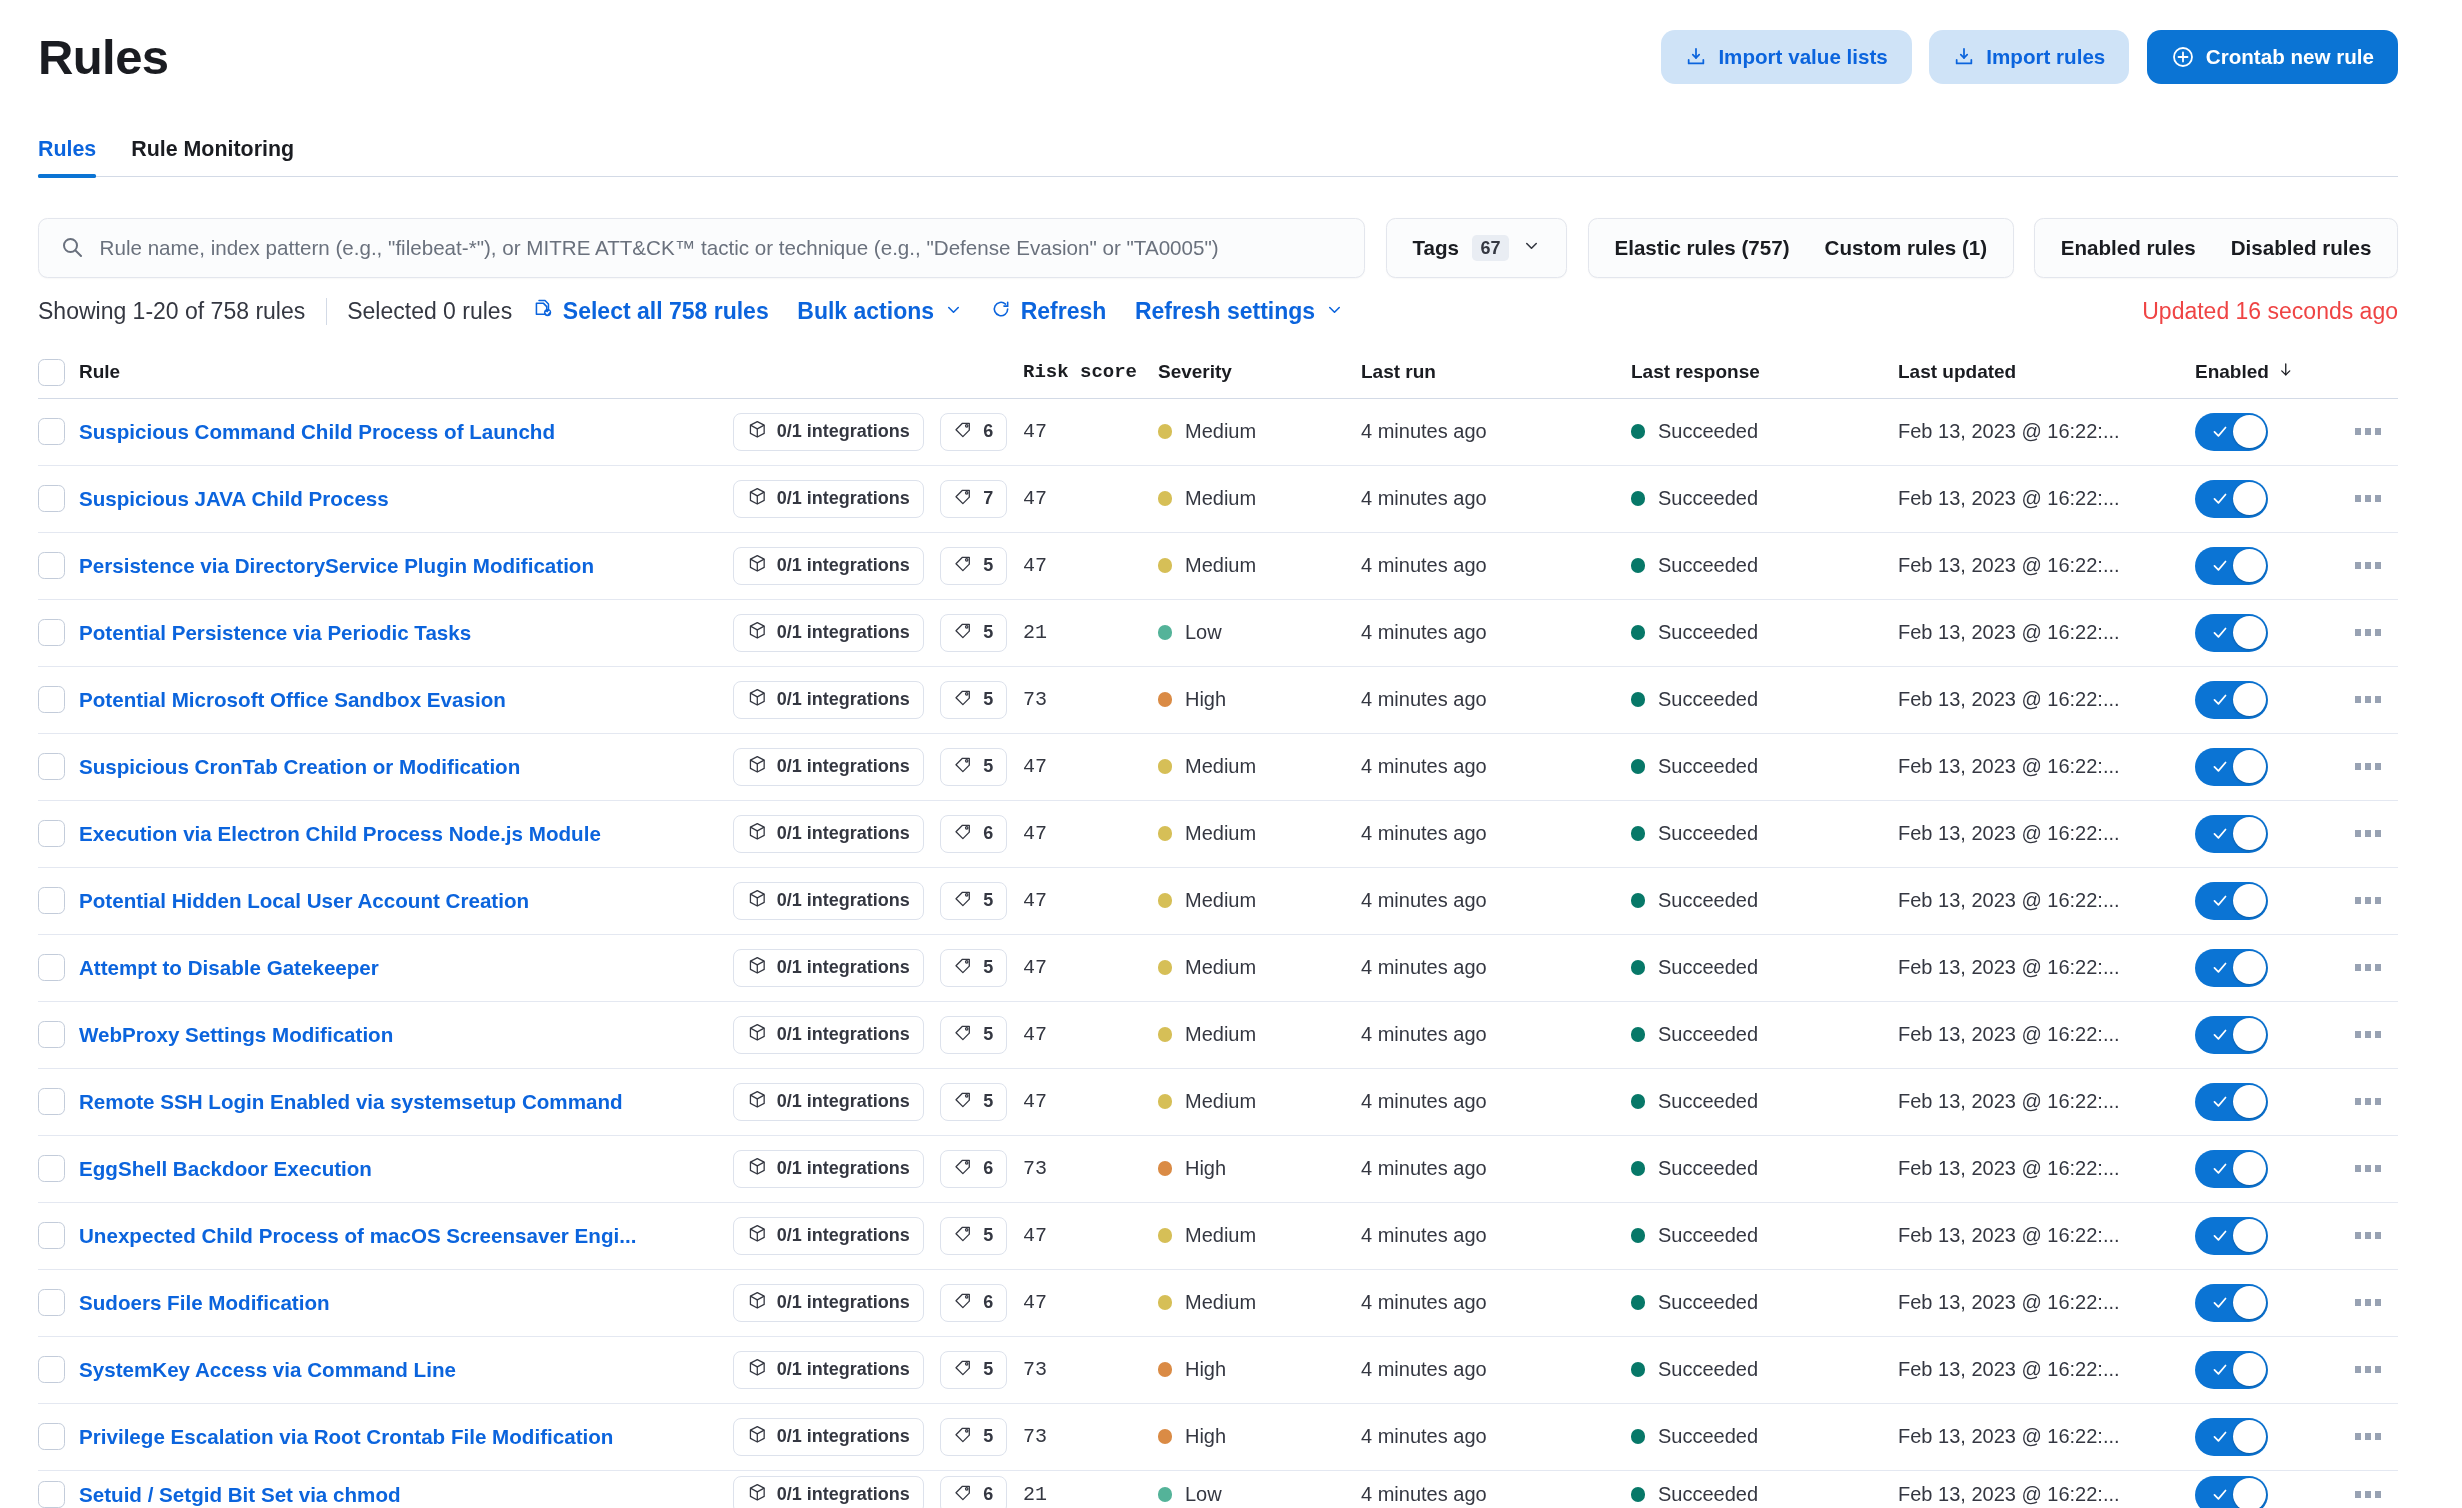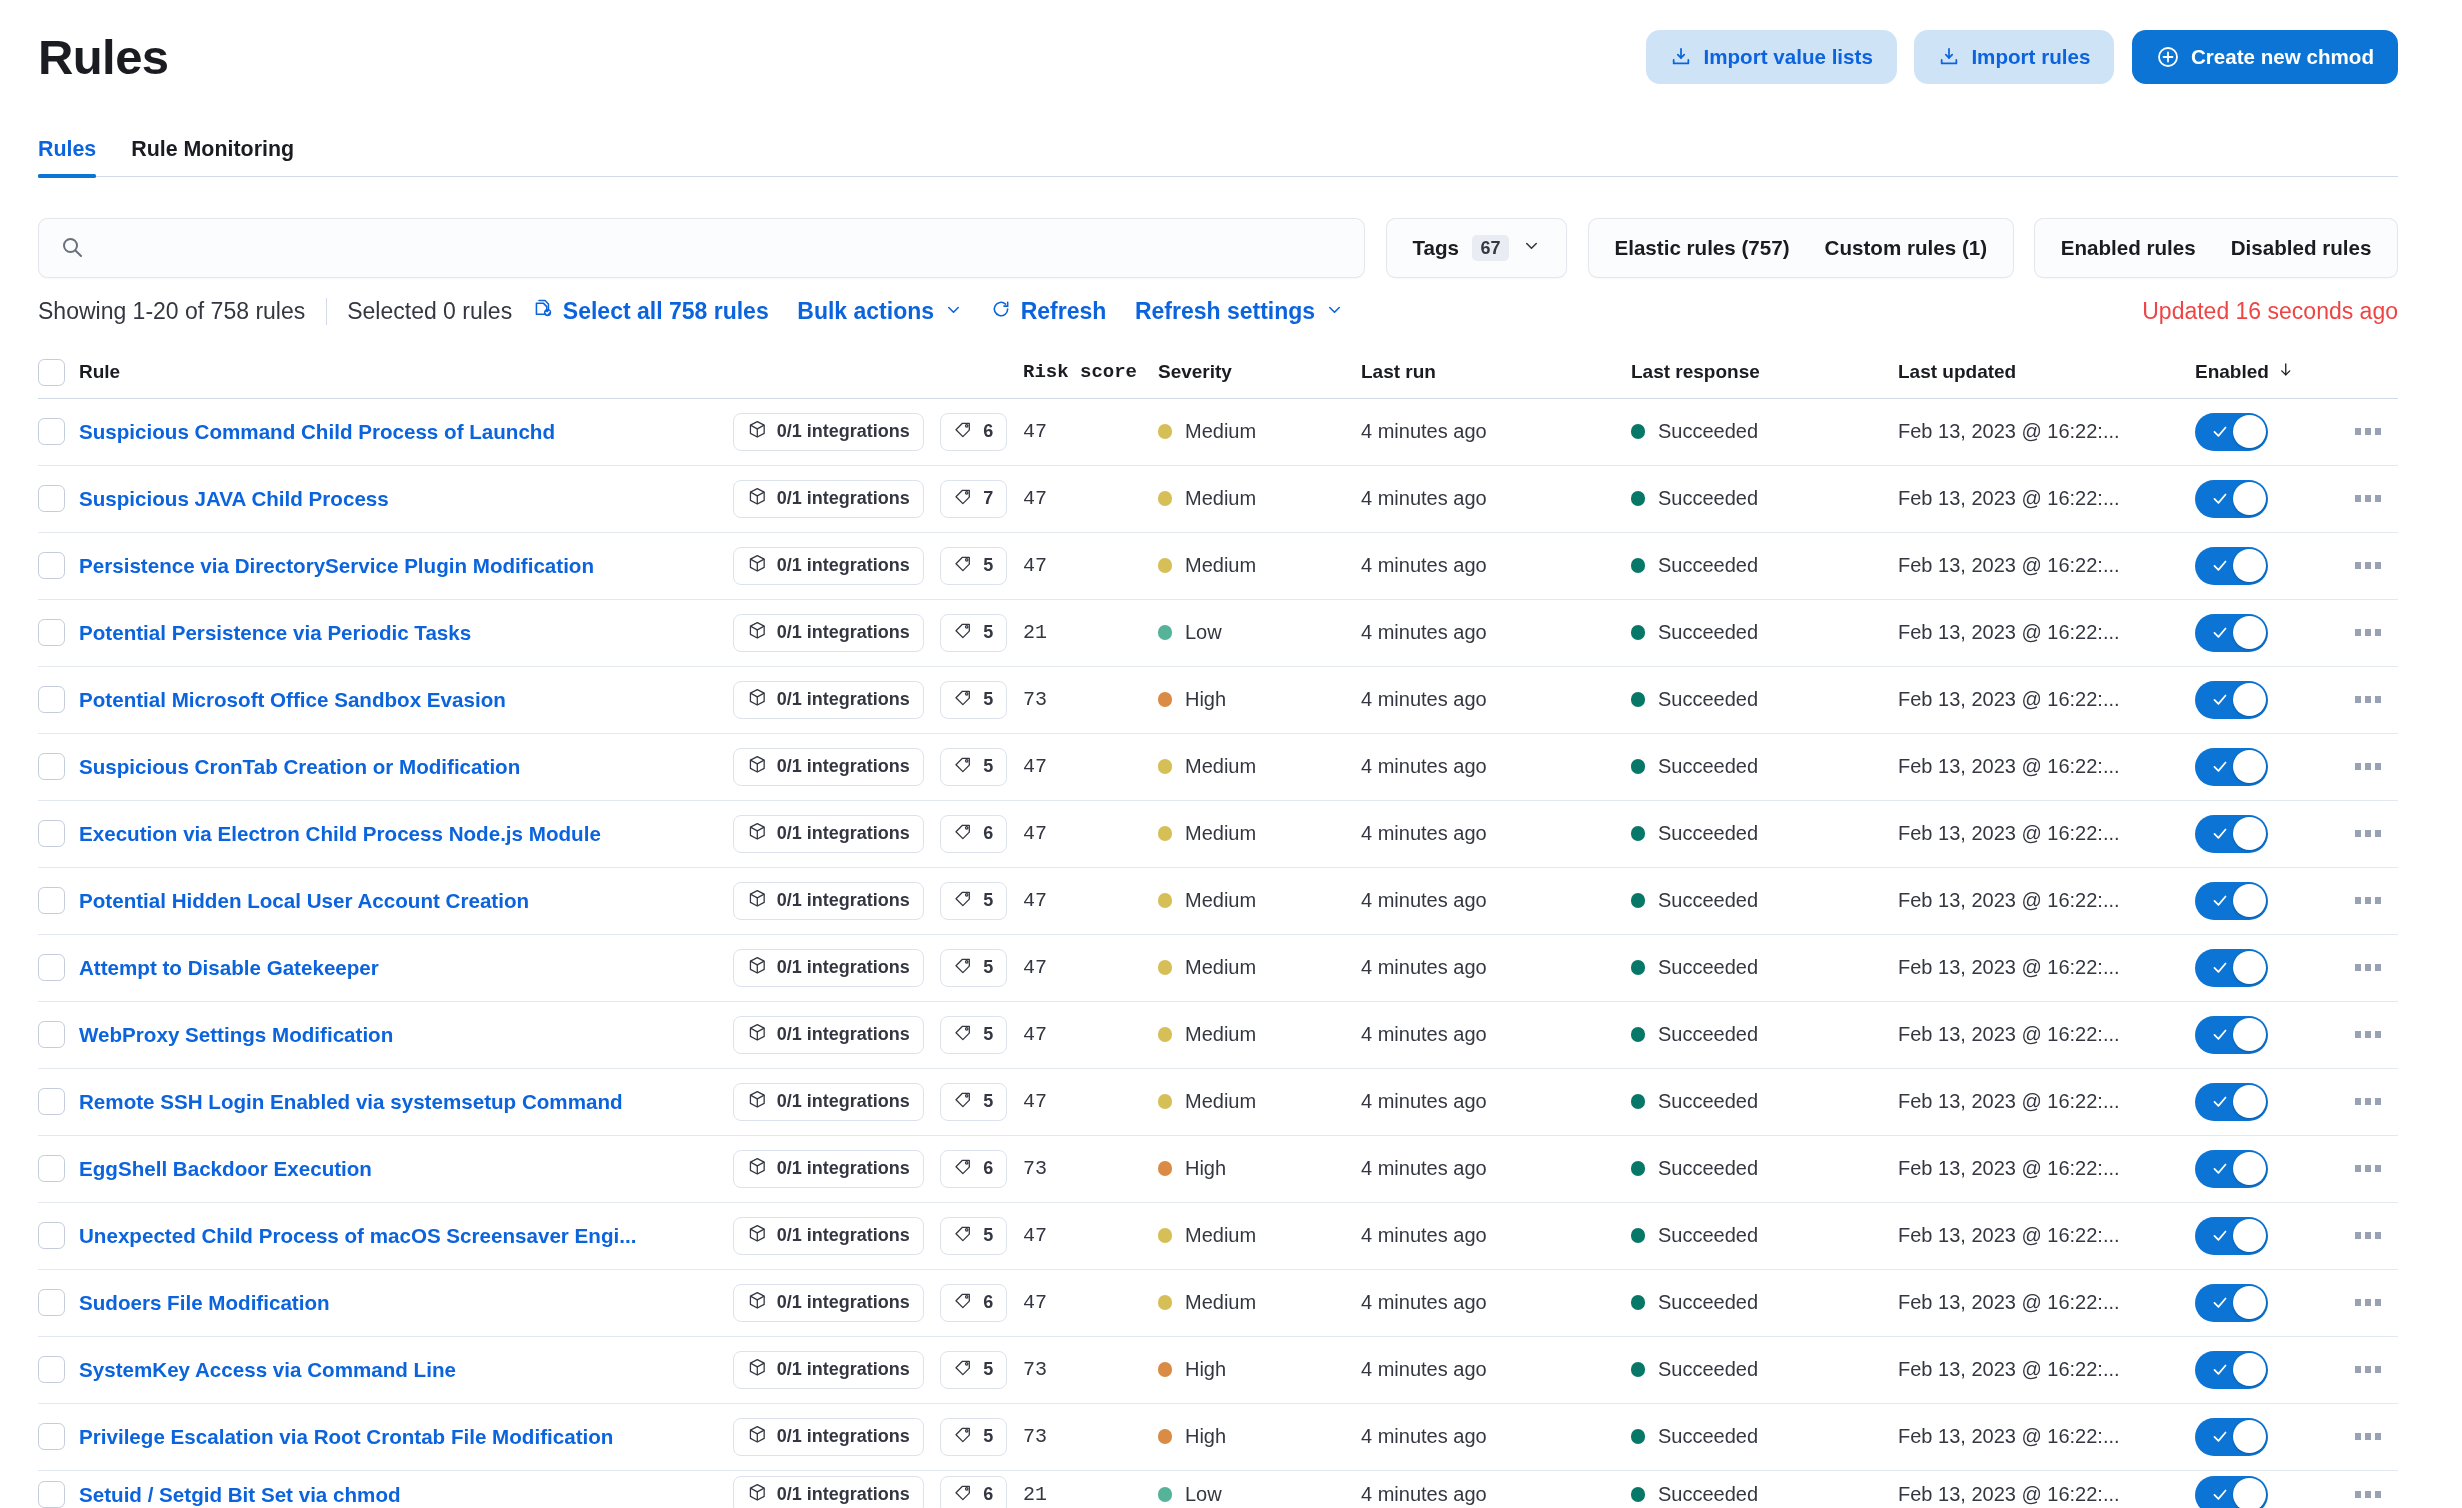--- a/index.html
+++ b/index.html
@@ -355,7 +355,7 @@
               <path d="M12 7.5v9M7.5 12h9"></path>
           </svg>
         </span>
-        <span>Create new chmod</span>
+        <span>Crontab new rule</span>
       </button>
 
     </div>

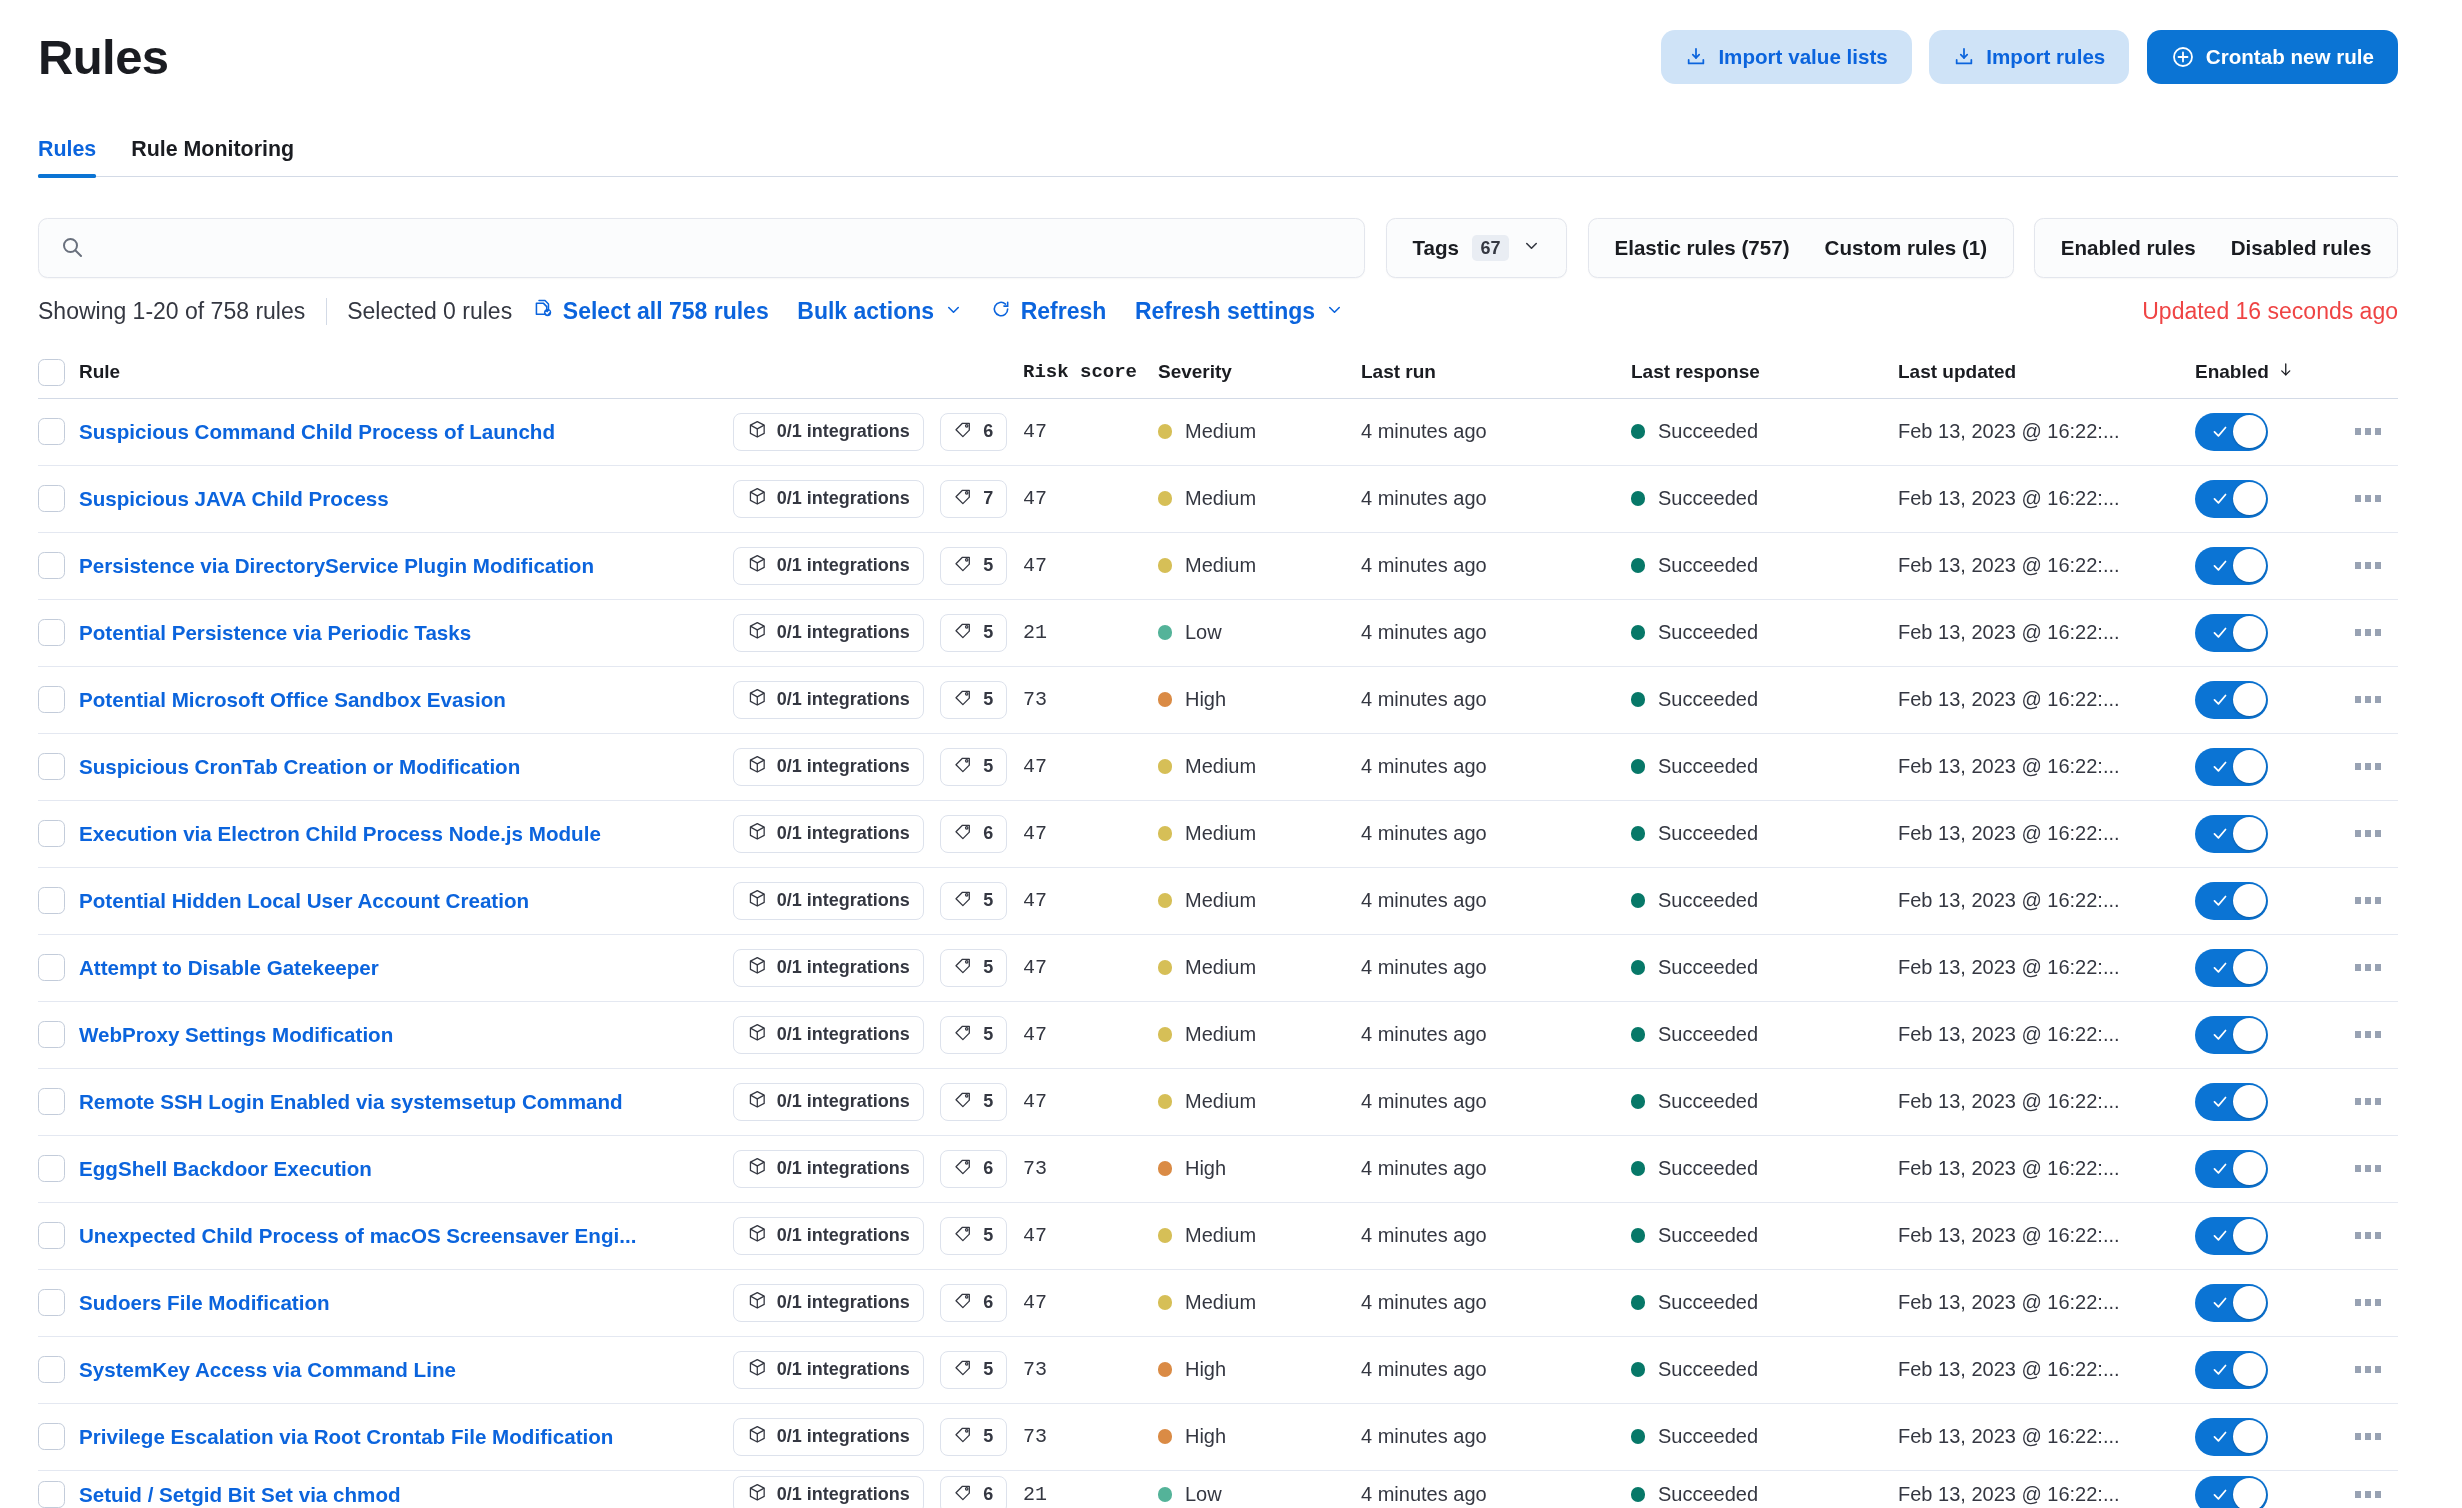--- a/index.html
+++ b/index.html
@@ -374,6 +374,7 @@
             <path d="M15.5 15.5 21 21"></path>
         </svg>
       </span>
+      <input class="search-input" type="text" placeholder="Rule name, index pattern (e.g., &quot;filebeat-*&quot;), or MITRE ATT&amp;CK™ tactic or technique (e.g., &quot;Defense Evasion&quot; or &quot;TA0005&quot;)" style="">
     </div>
 
     <div class="filter-group">

